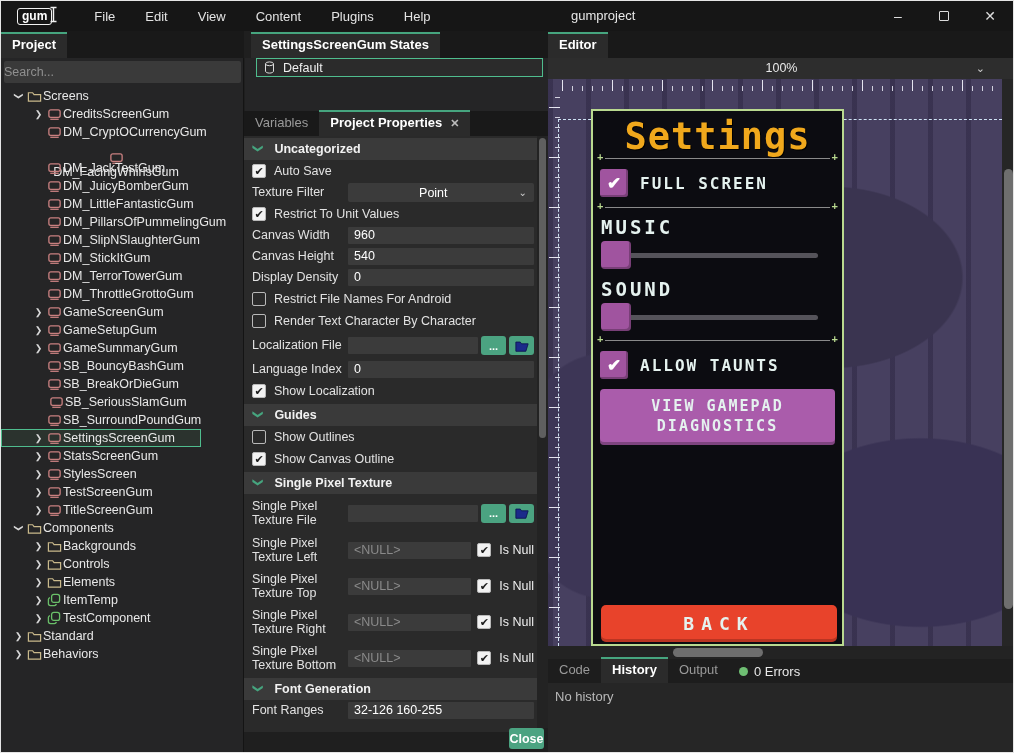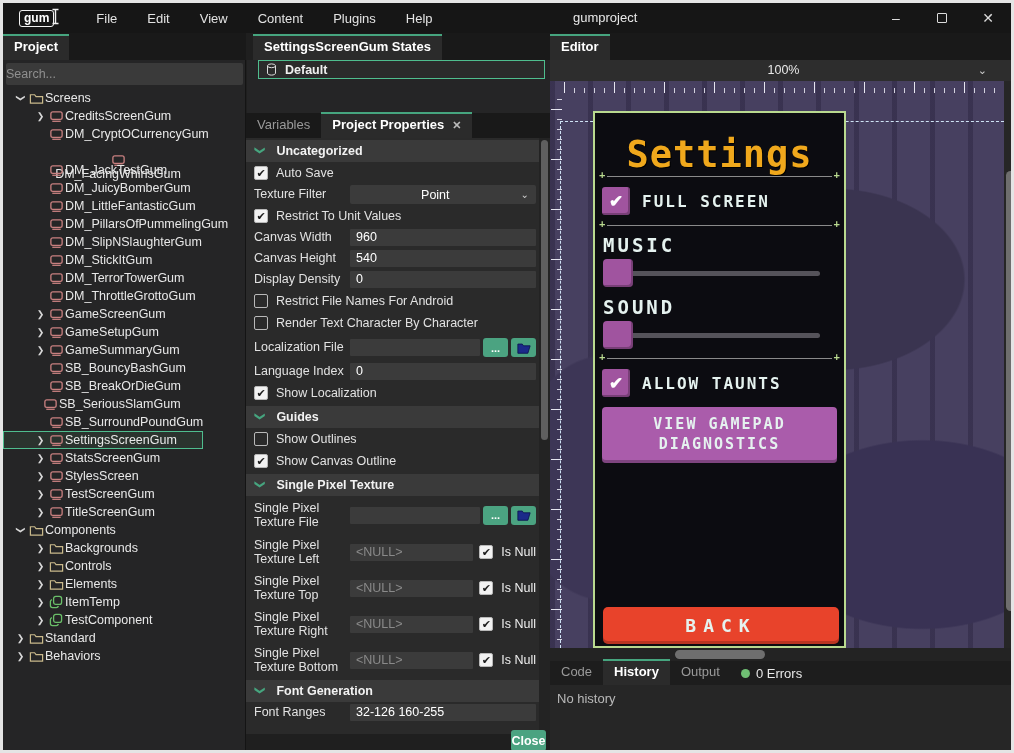--- a/index.html
+++ b/index.html
@@ -4,7 +4,7 @@
 <style>
   * { margin:0; padding:0; box-sizing:border-box; }
   body { background:#000; font-family:"Liberation Sans", sans-serif; }
-  .window { position:relative; width:1014px; height:753px; background:#1f1f1f; overflow:hidden; border:3px solid #e5e5e5; }
+  .window { position:relative; width:1014px; height:753px; background:#1f1f1f; overflow:hidden; border:1px solid #e5e5e5; }
 
   
   .titlebar { position:absolute; left:0; top:0; width:100%; height:30px; background:#161616; display:flex; align-items:center; }

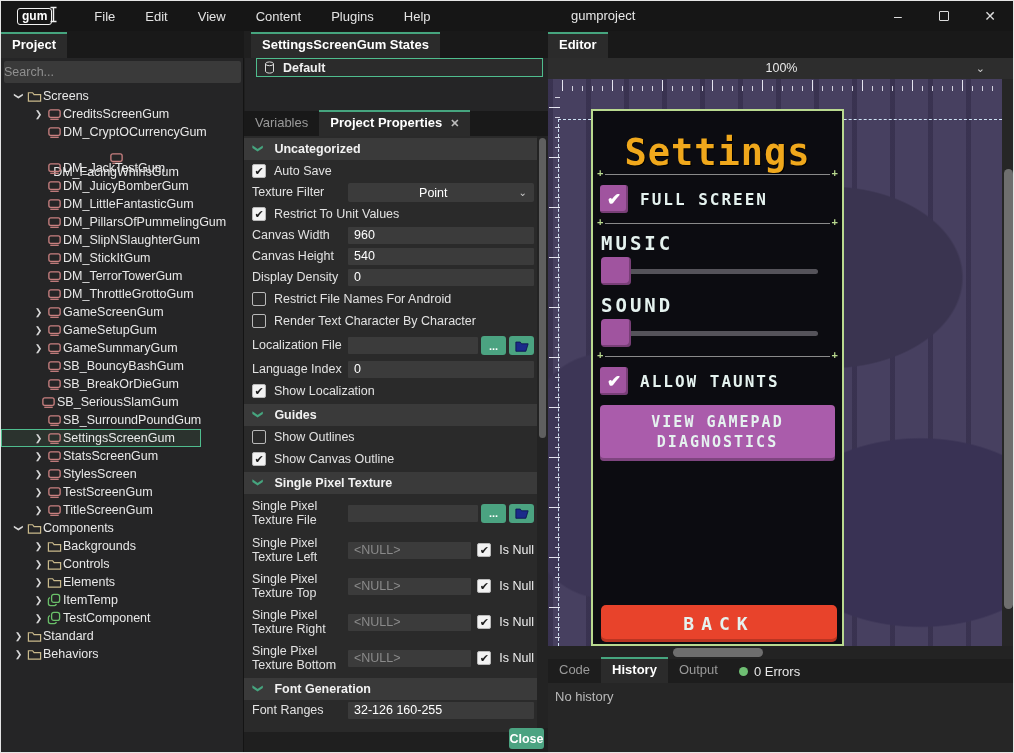--- a/index.html
+++ b/index.html
@@ -38,7 +38,7 @@
 
   
   .states-tabs { left:250px; top:30px; width:304px; height:27px; }
-  .states-area { position:absolute; left:244px; top:57px; width:303px; height:53px; background:#252526;font-weight:bold; }
+  .states-area { position:absolute; left:244px; top:57px; width:303px; height:53px; background:#252526; }
   .state-row { position:absolute; left:11px; top:0px; width:287px; height:19px; border:1px solid #4fbd8e; background:#2b2b2b; display:flex; align-items:center; color:#f0f0f0; font-size:12.5px; }
   .state-icon { margin:0 8px 0 7px; display:flex; }
 

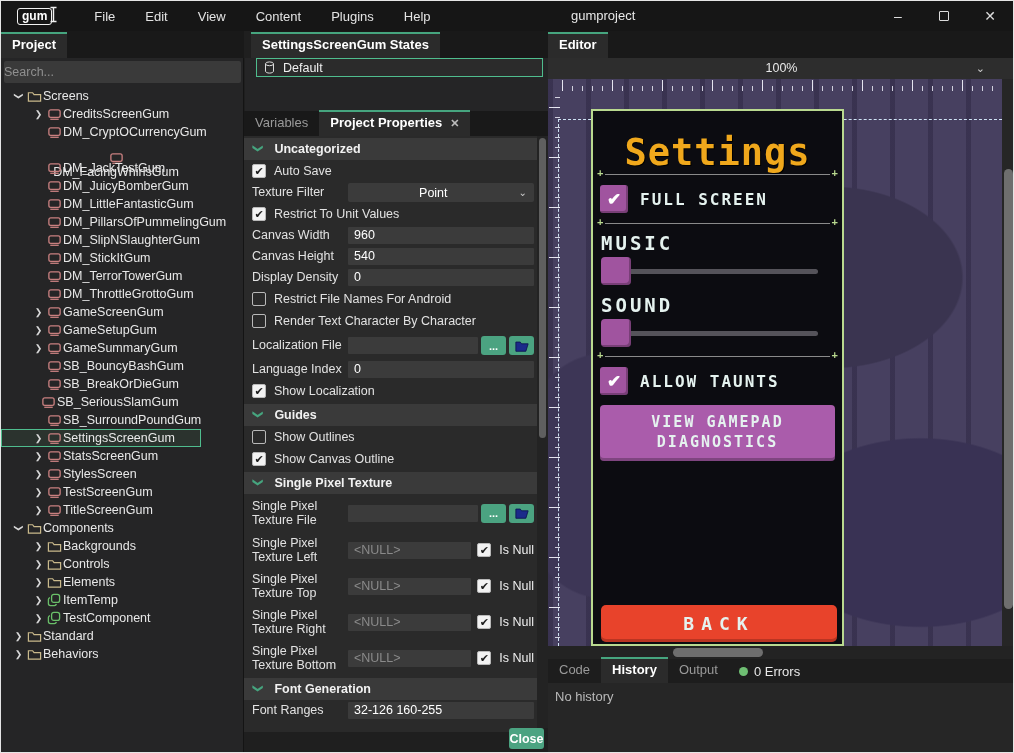--- a/index.html
+++ b/index.html
@@ -98,7 +98,7 @@
   
   .preview { position:absolute; left:43px; top:30px; width:253px; height:537px; background:#0c0c11; border:2px solid #b9d98f; }
   .px { font-family:"DejaVu Sans Mono", monospace; font-weight:bold; color:#e5f2ef; }
-  .pv-title { text-align:center; font-size:37px; color:#f0a81c; letter-spacing:1px; margin-top:20px; text-shadow:1px 1px 0 #000; }
+  .pv-title { text-align:center; font-size:37px; color:#f0a81c; letter-spacing:1px; margin-top:4px; text-shadow:1px 1px 0 #000; }
   .pv-divider { position:relative; height:1px; background:#8a8a8a; margin:0 12px; }
   .pv-divider .plus { position:absolute; top:-7px; color:#b9d98f; font-size:11px; font-weight:bold; }
   .pv-divider .plus.l { left:-8px; } .pv-divider .plus.r { right:-8px; }

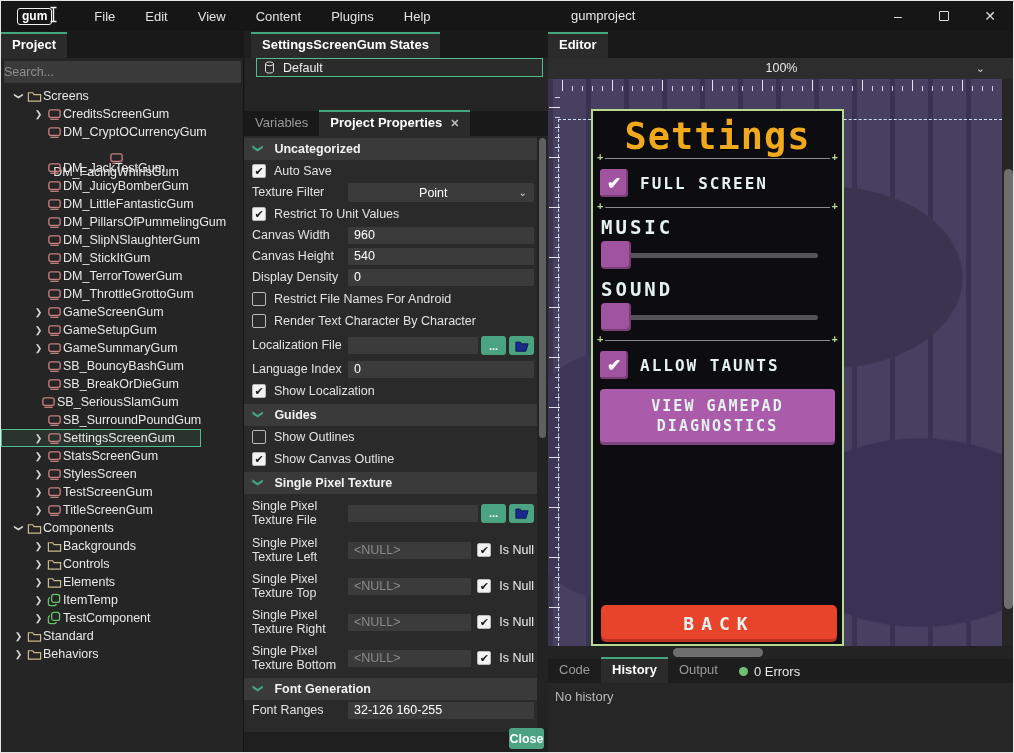--- a/index.html
+++ b/index.html
@@ -330,7 +330,7 @@
         </span>
         <span>SB_BreakOrDieGum</span>
       </div>
-      <div class="tree-row" style="padding-left: 24px;">
+      <div class="tree-row" style="padding-left: 32px;">
         <span class="tw-chev hiddenchev">❯</span>
         <span class="tw-icon">
           <svg width="15" height="13" viewBox="0 0 16 13">

